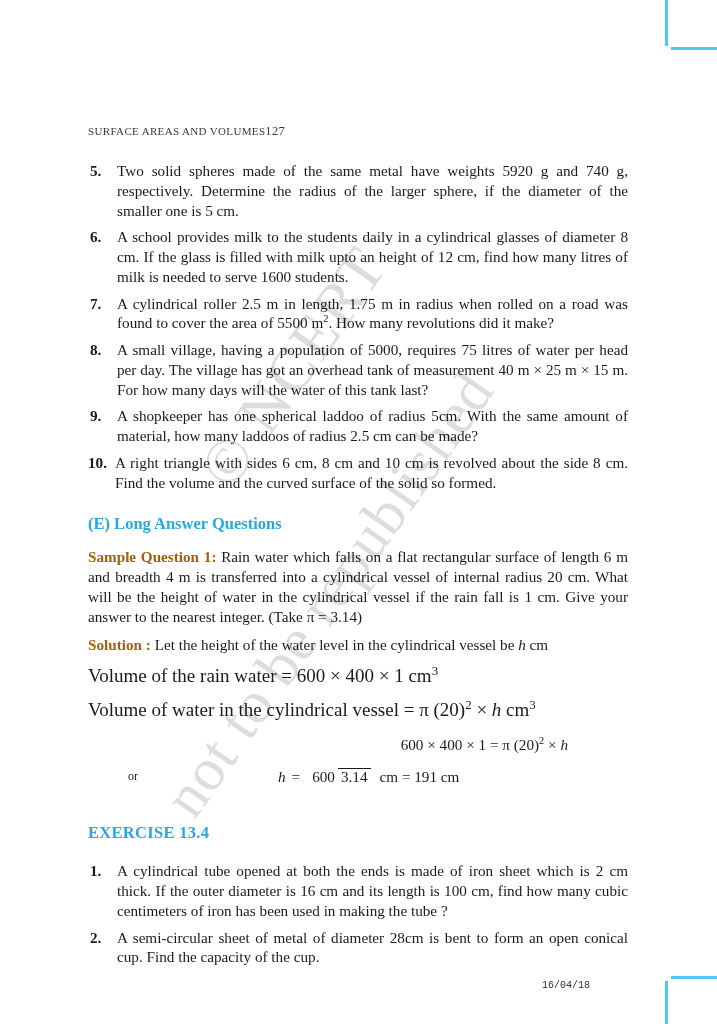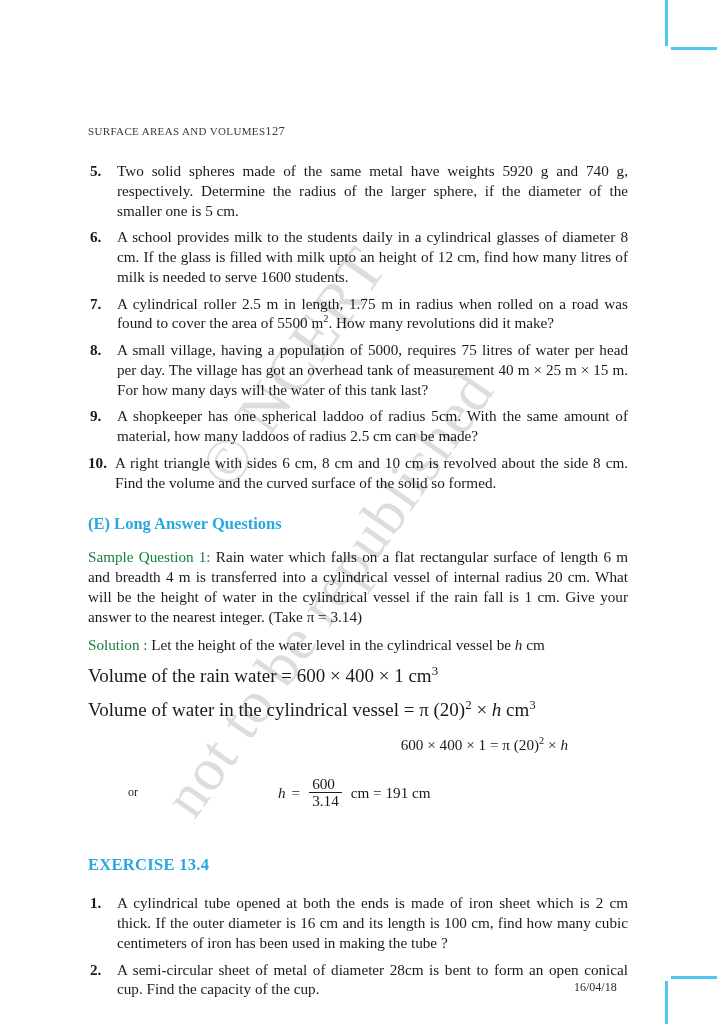--- a/index.html
+++ b/index.html
@@ -134,8 +134,8 @@
   }
   .para.nojust { text-align: left; }
   .lead {
-    color: #15803d;
-    font-weight: normal;
+    color: #a16207;
+    font-weight: bold;
   }
   .it { font-style: italic; }
   sup { font-size: 0.68em; vertical-align: super; line-height: 0; }

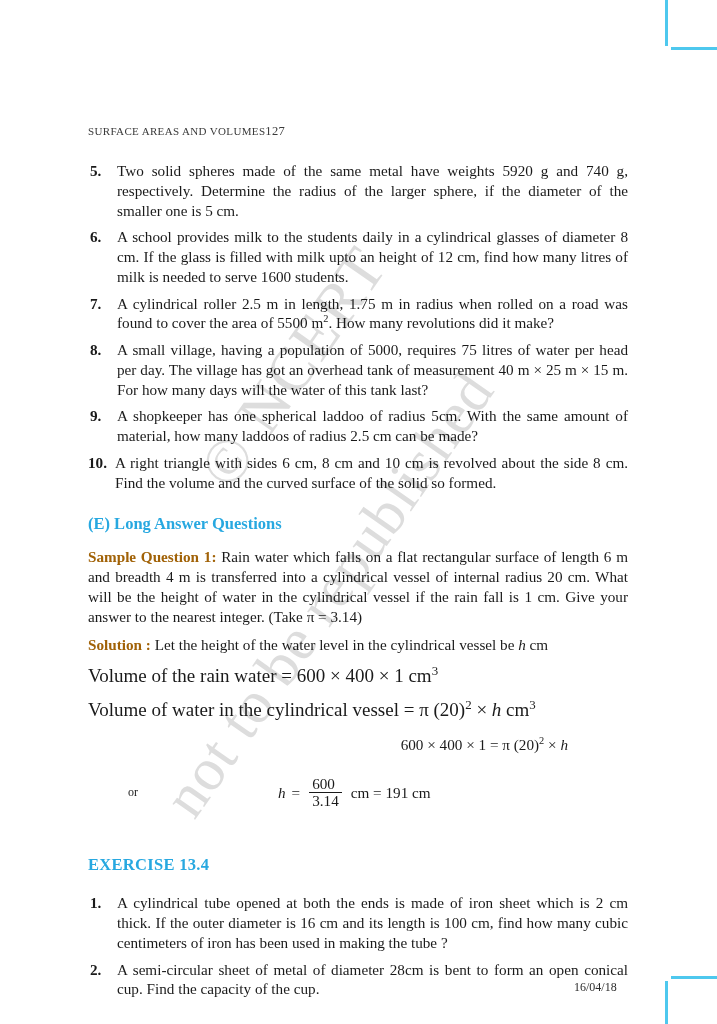--- a/index.html
+++ b/index.html
@@ -168,9 +168,10 @@
   }
   .frac {
     display: inline-flex;
-    flex-direction: column;
+    flex-direction: row;
+    align-items: center;
     vertical-align: middle;
-    margin: 12px 3px;
+    margin: 4px 3px;
   }
   .frac .num { line-height: 1.05; padding: 0 3px; }
   .frac .den { line-height: 1.05; padding: 0 3px; border-top: 1.3px solid #1a1a1a; }

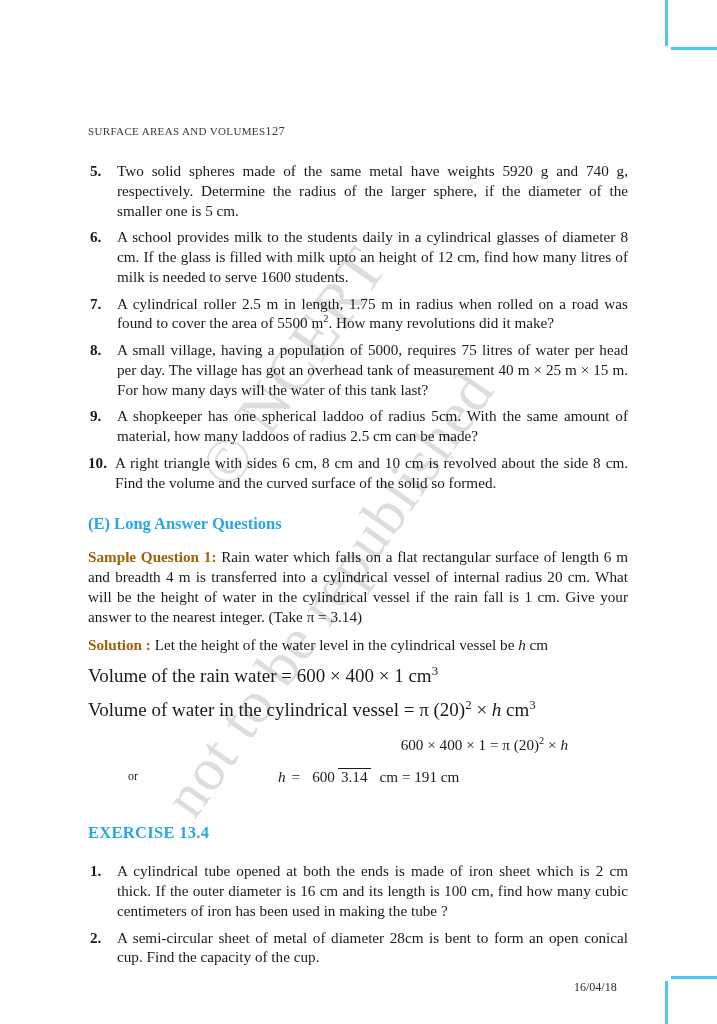--- a/index.html
+++ b/index.html
@@ -179,10 +179,10 @@
   
   #footer-date {
     position: absolute;
-    left: 574px;
+    left: 542px;
     top: 980px;
-    font-family: Liberation Serif, serif;
-    font-size: 12px;
+    font-family: Liberation Mono, monospace;
+    font-size: 10px;
     color: #2b2b2b;
     z-index: 3;
   }

